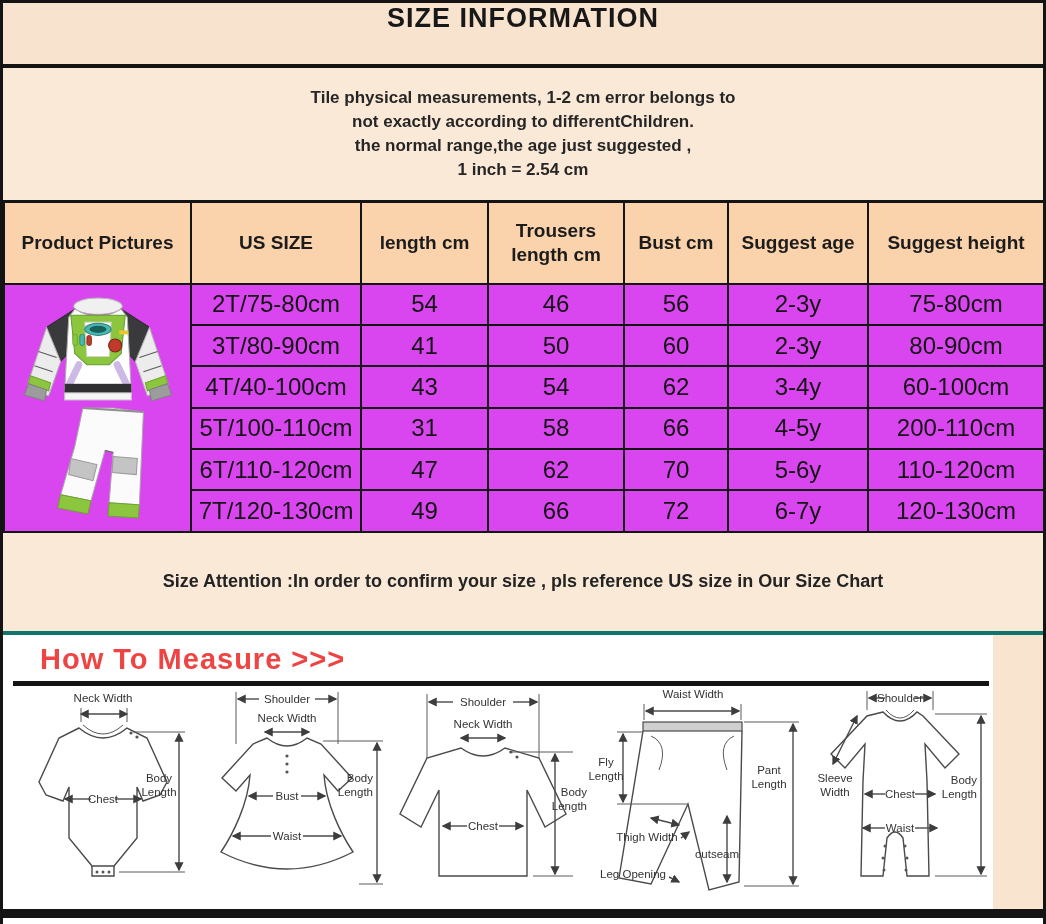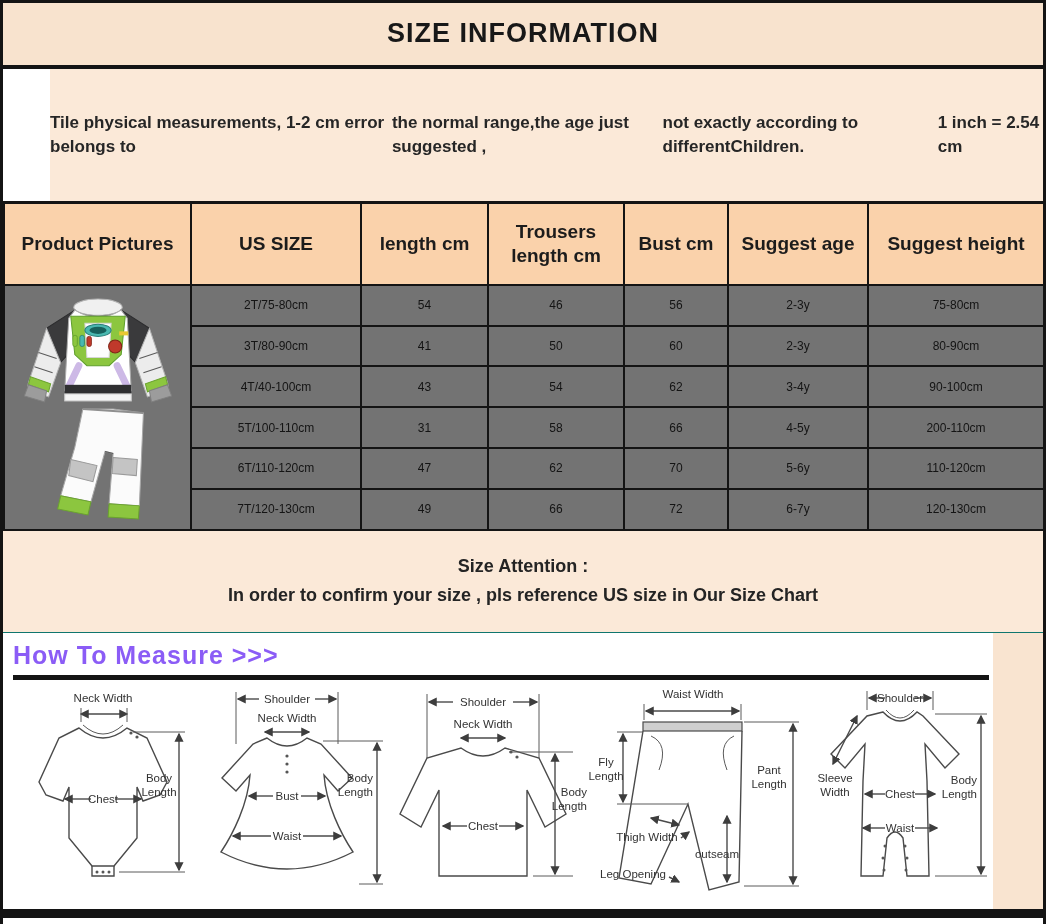--- a/index.html
+++ b/index.html
@@ -13,7 +13,7 @@
   
   .title-band {
     height:66px; background:#F8E3CE; border-bottom:4px solid #141414;
-    display:flex; align-items:center; justify-content:center;
+    display:flex; justify-content:center;
   }
   .title-band h1 { font-size:27px; font-weight:bold; letter-spacing:1px; color:#181818; }
   

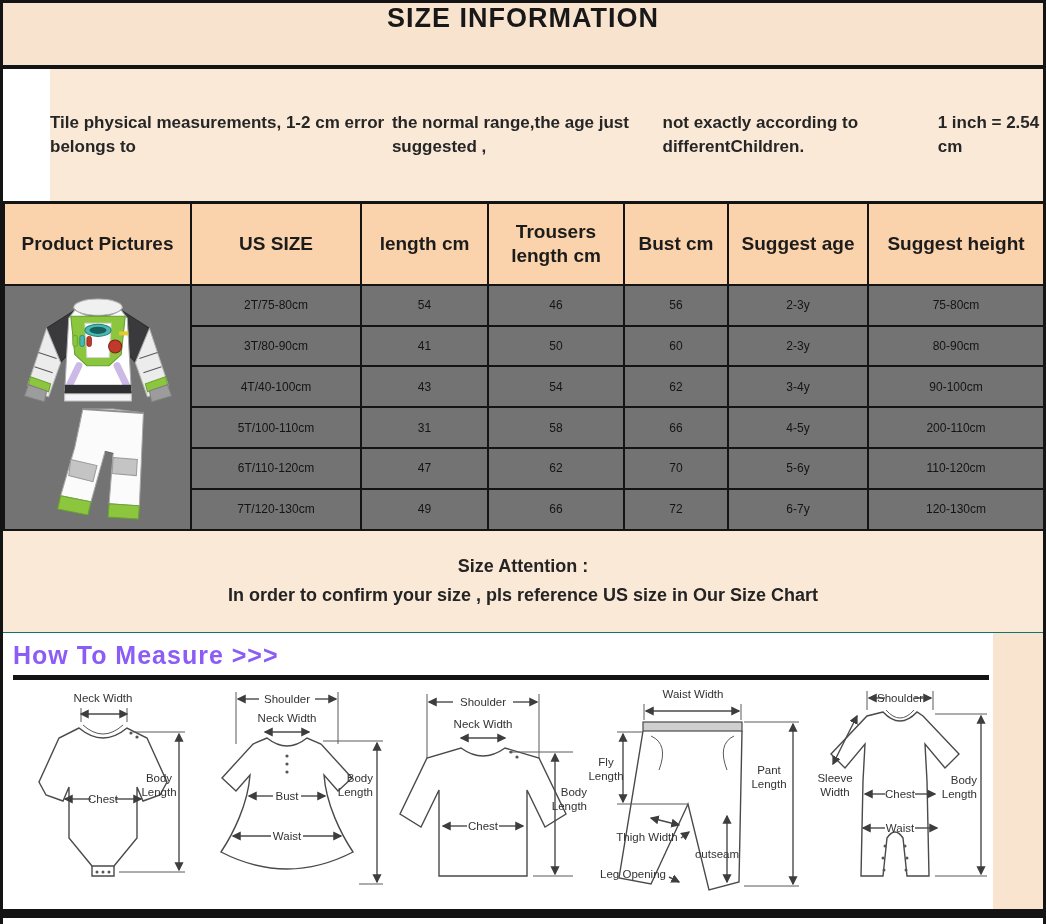--- a/index.html
+++ b/index.html
@@ -19,7 +19,7 @@
   
   .note-band {
     height:133px; background:#FBE9D8;
-    display:flex; flex-direction:row; align-items:center; justify-content:center;margin-left:47px;
+    display:flex; flex-direction:column; align-items:center; justify-content:center;
   }
   .note-band div { font-size:17px; font-weight:bold; line-height:24px; color:#262626; }
   

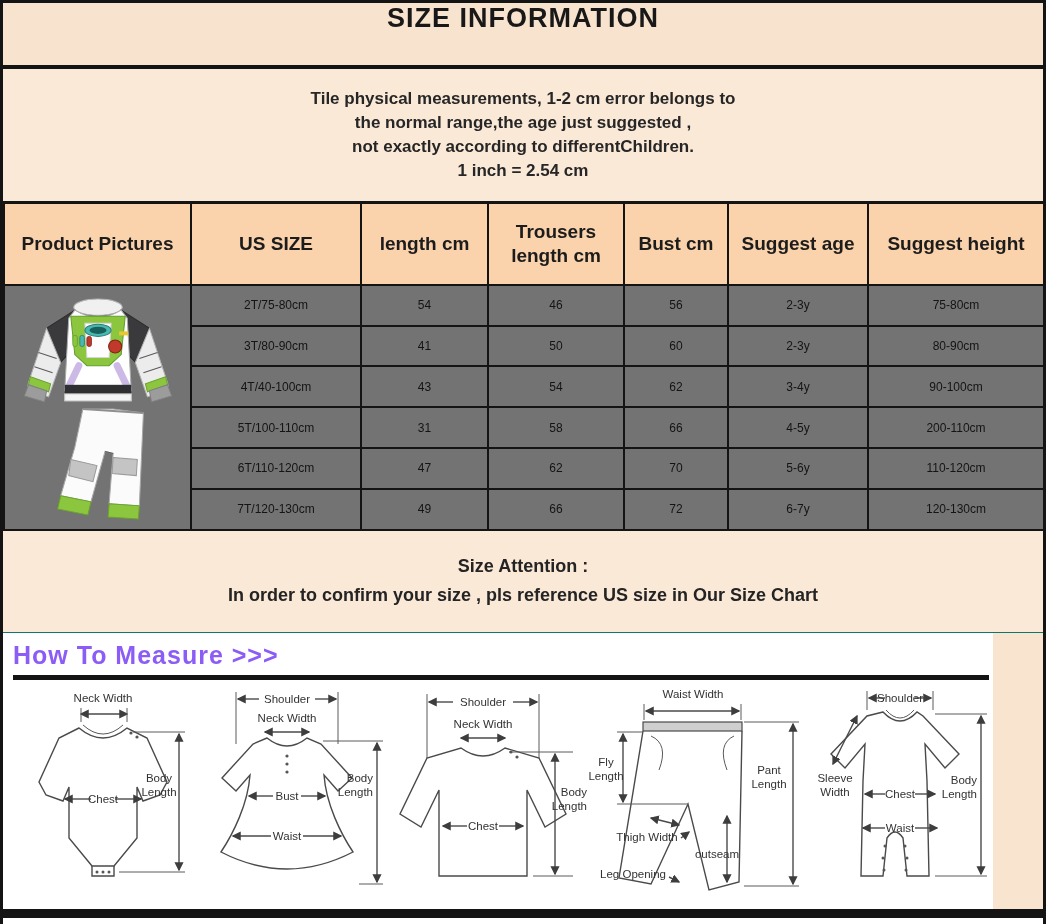--- a/index.html
+++ b/index.html
@@ -74,8 +74,8 @@
 
   <div class="note-band">
     <div>Tile physical measurements, 1-2 cm error belongs to</div>
+    <div>not exactly according to differentChildren.</div>
     <div>the normal range,the age just suggested ,</div>
-    <div>not exactly according to differentChildren.</div>
     <div>1 inch = 2.54 cm</div>
   </div>
 

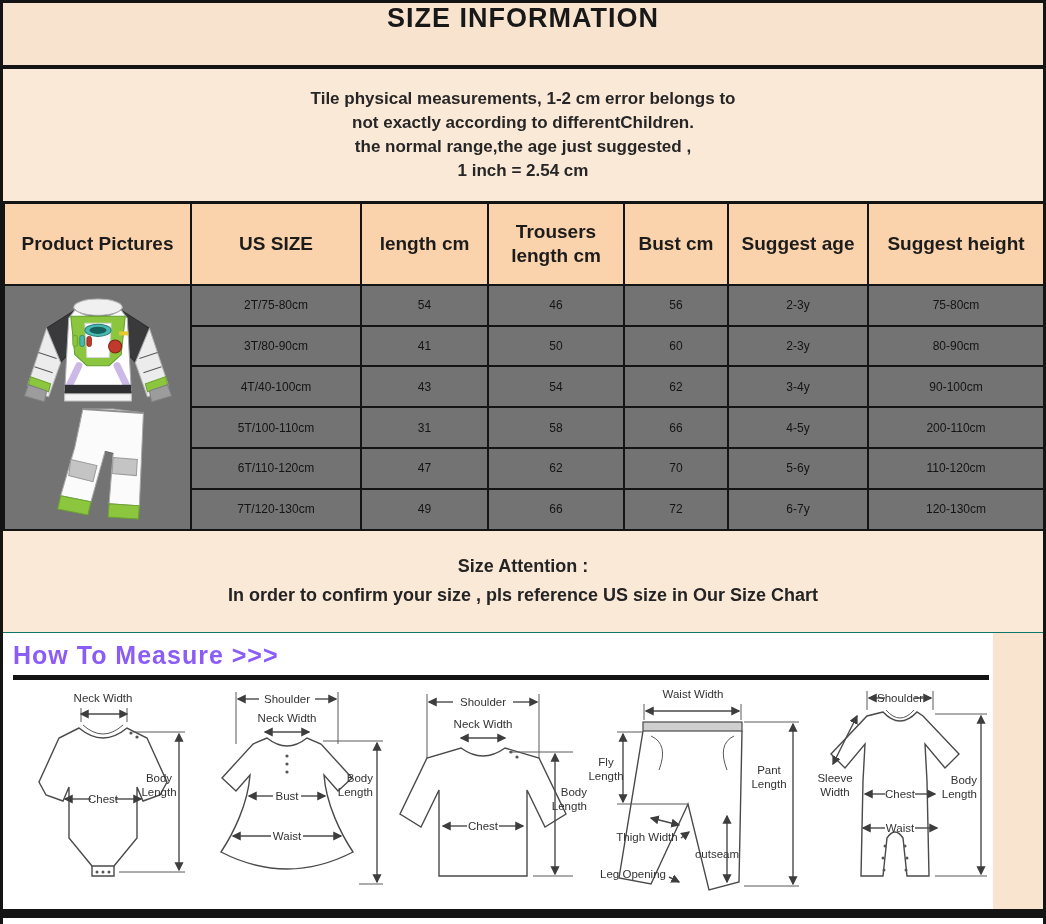--- a/index.html
+++ b/index.html
@@ -31,7 +31,7 @@
     height:82px; background:#FAD2AB; font-size:19px; font-weight:bold; color:#1c1c1c;
     border-top-width:3px; line-height:24px; padding:0 2px;
   }
-  table.size-table tbody td { height:40px; background:#737373; font-size:12px; font-weight:normal; }
+  table.size-table tbody td { height:40px; background:#d946ef; font-size:24px; font-weight:normal; }
   td.pic-cell { background:#ffffff; padding:4px; }
   
   .attention-band {

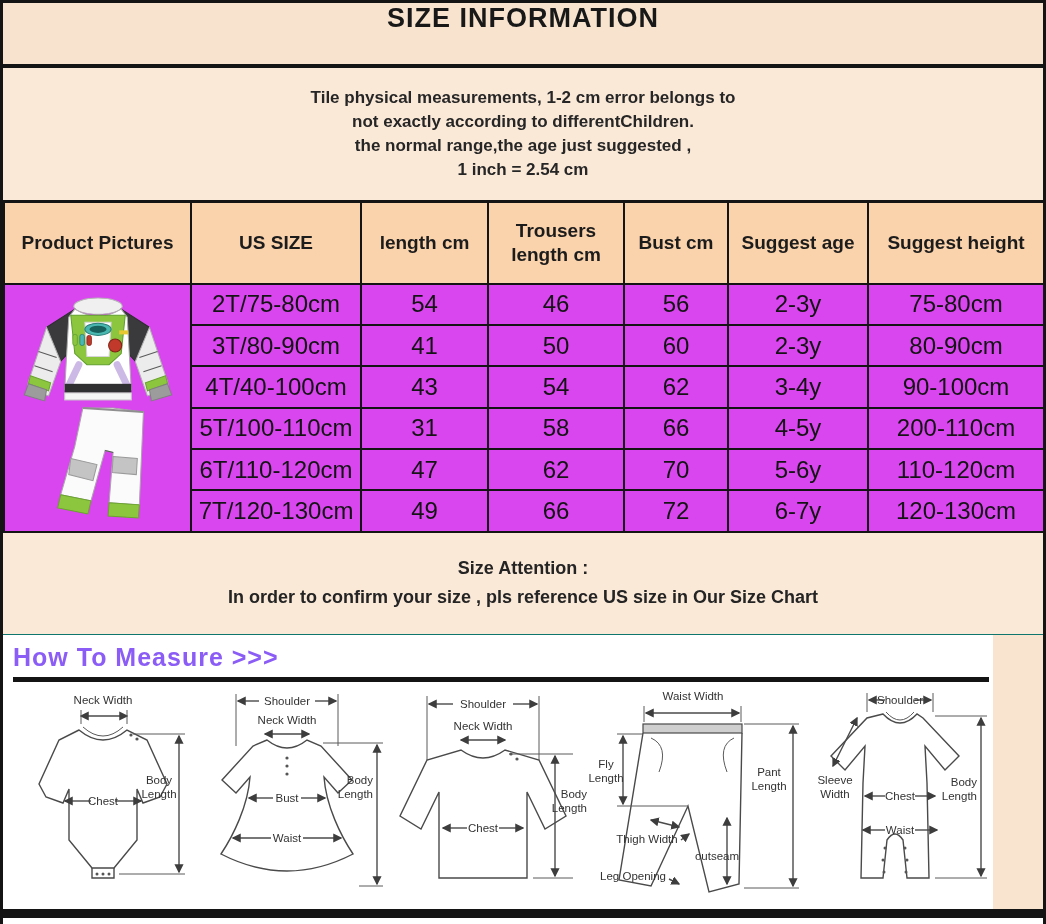--- a/index.html
+++ b/index.html
@@ -164,7 +164,7 @@
         <td>54</td>
         <td>62</td>
         <td>3-4y</td>
-        <td>90-100cm</td>
+        <td>60-100cm</td>
       </tr>
       <tr>
         <td>5T/100-110cm</td>

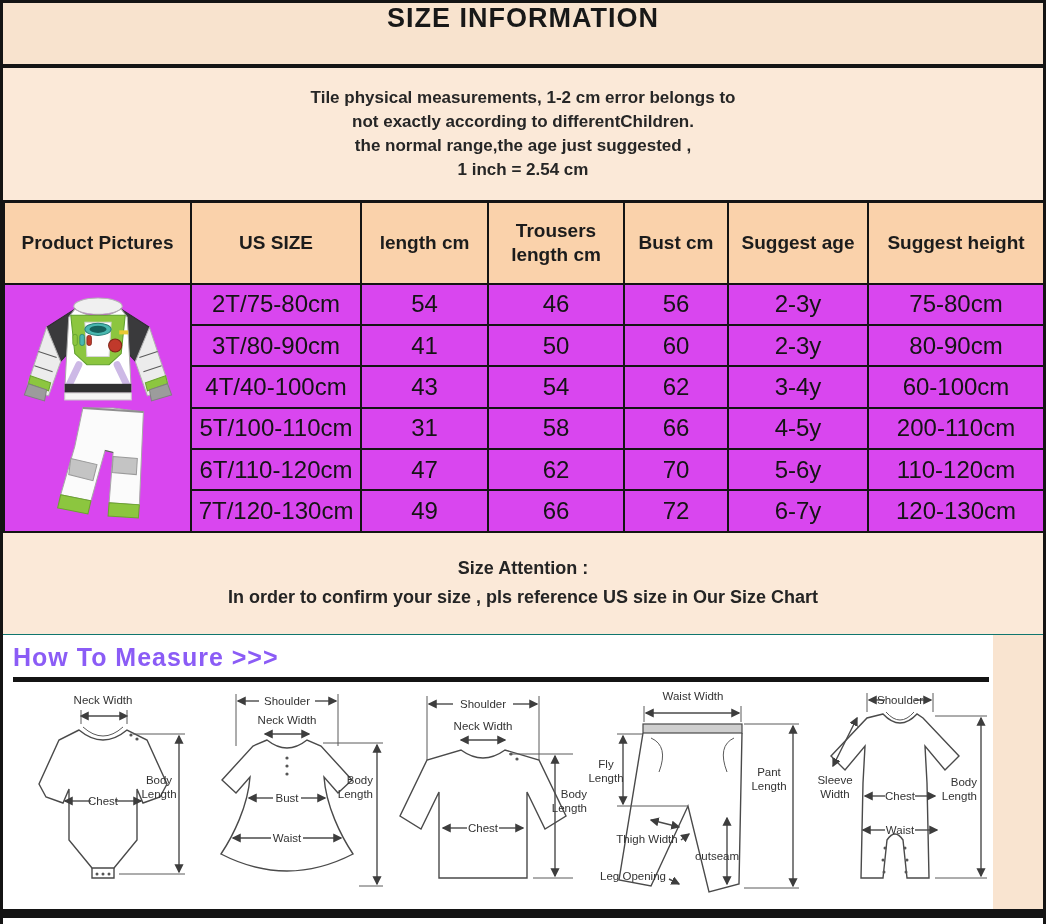--- a/index.html
+++ b/index.html
@@ -35,8 +35,8 @@
   td.pic-cell { background:#ffffff; padding:4px; }
   
   .attention-band {
-    height:103px; background:#FBE9D8; border-bottom:1px solid #0f766e;
-    display:flex; flex-direction:column; align-items:center; justify-content:center;
+    height:103px; background:#FBE9D8; border-bottom:4px solid #0f766e;
+    display:flex; flex-direction:row; align-items:center; justify-content:center;
   }
   .attention-band div { font-size:18px; font-weight:bold; line-height:29px; color:#242424; }
   

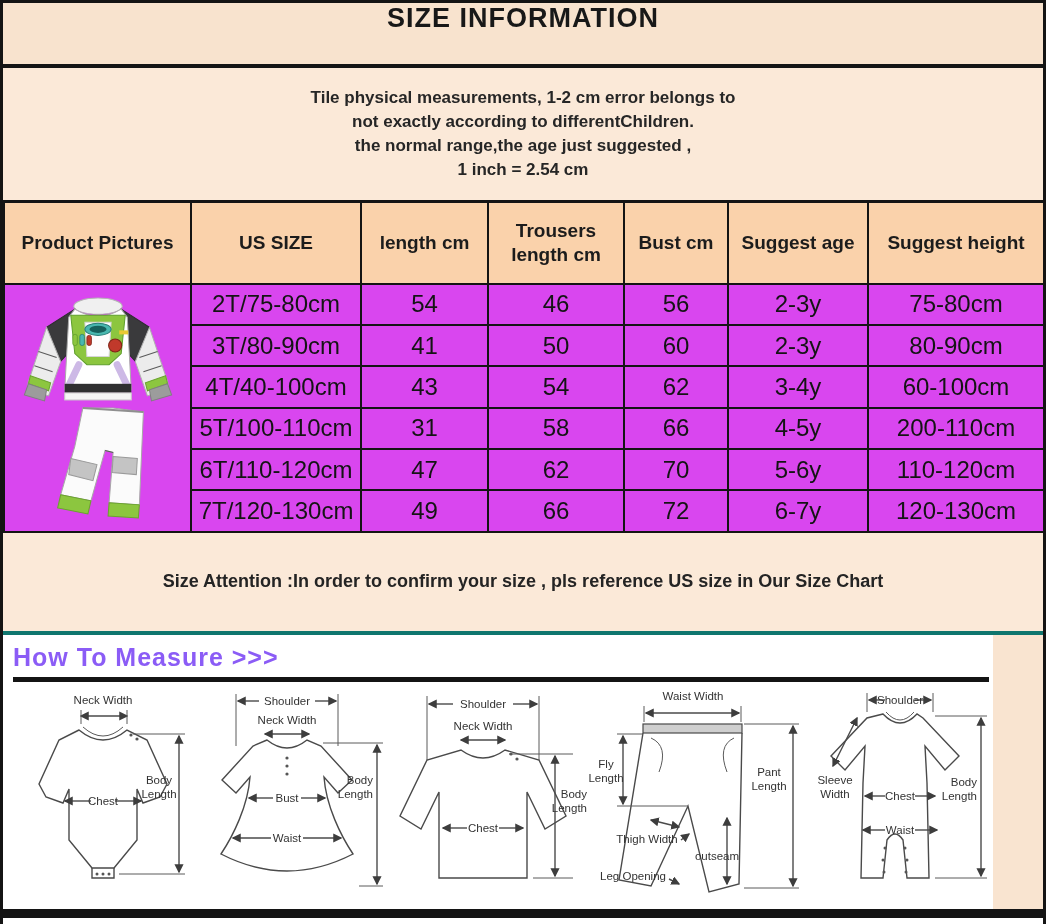--- a/index.html
+++ b/index.html
@@ -43,7 +43,7 @@
   .measure-section { position:relative; height:277px; background:#ffffff; }
   .measure-strip { position:absolute; top:0; right:0; width:50px; height:100%; background:#F9E4D0; }
   .measure-inner { position:relative; width:992px; height:100%; padding:8px 0 0 10px; }
-  .measure-heading { font-size:25px; font-weight:bold; letter-spacing:1px; color:#8b5cf6; }
+  .measure-heading { font-size:29px; font-weight:bold; letter-spacing:1px; color:#ef4444;margin-left:27px; }
   .measure-rule { width:976px; height:5px; background:#141414; margin-top:5px; }
   .diagrams { display:flex; align-items:center; margin-top:6px; }
   .diagrams svg { flex:0 0 auto; }

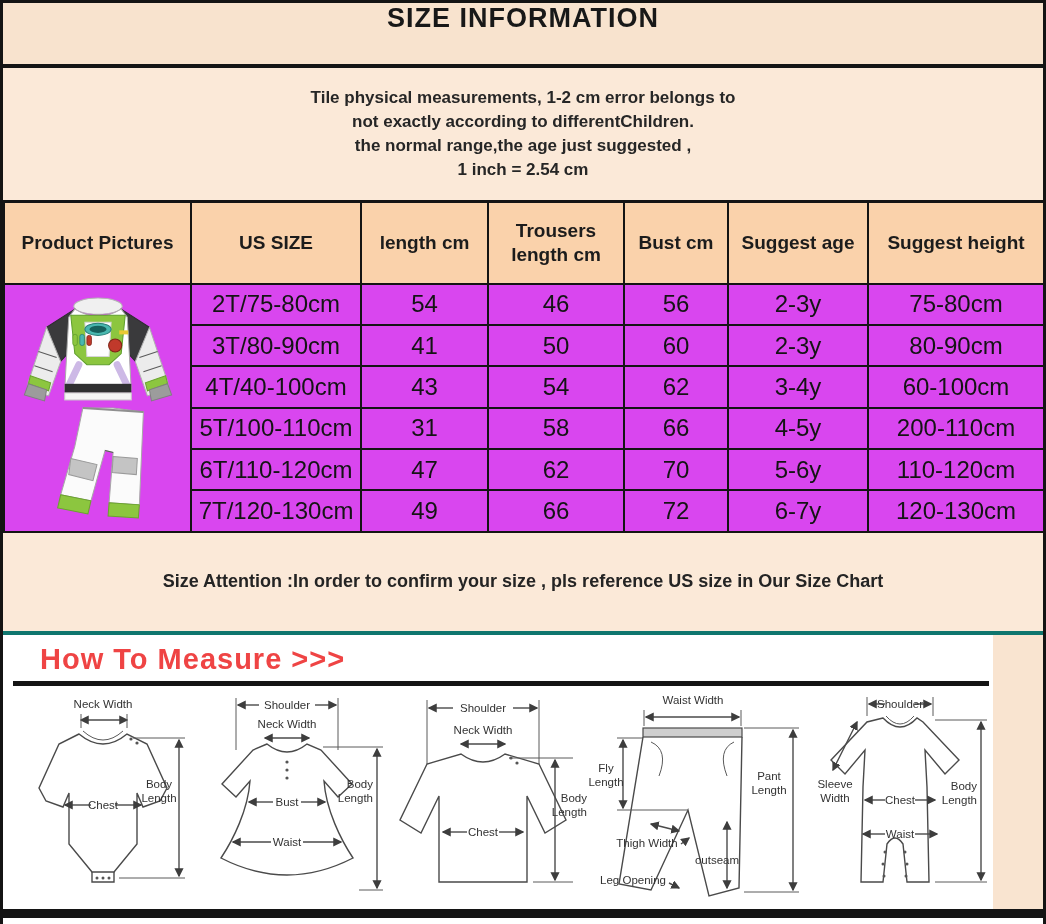--- a/index.html
+++ b/index.html
@@ -45,7 +45,7 @@
   .measure-inner { position:relative; width:992px; height:100%; padding:8px 0 0 10px; }
   .measure-heading { font-size:29px; font-weight:bold; letter-spacing:1px; color:#ef4444;margin-left:27px; }
   .measure-rule { width:976px; height:5px; background:#141414; margin-top:5px; }
-  .diagrams { display:flex; align-items:center; margin-top:6px; }
+  .diagrams { display:flex; align-items:center; }
   .diagrams svg { flex:0 0 auto; }
   .dg { stroke:#4a4a4a; stroke-width:1.4; fill:none; }
   .dg-thin { stroke:#5a5a5a; stroke-width:1; fill:none; }

